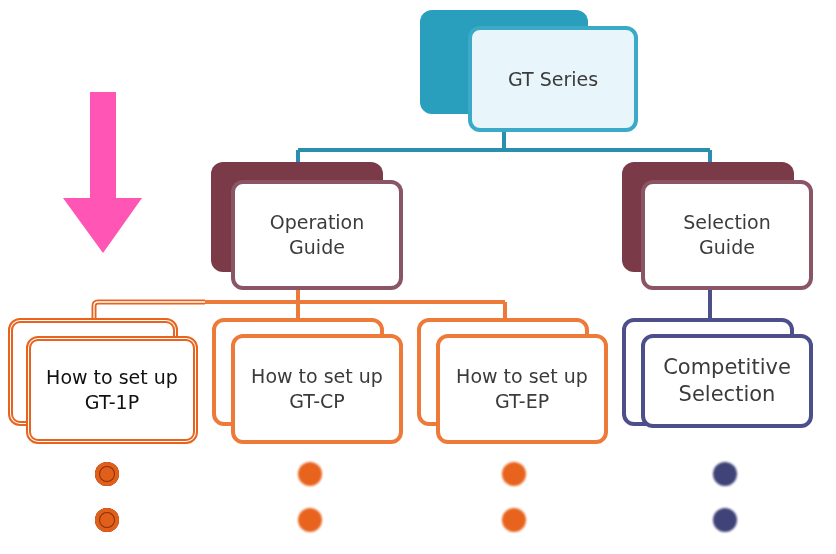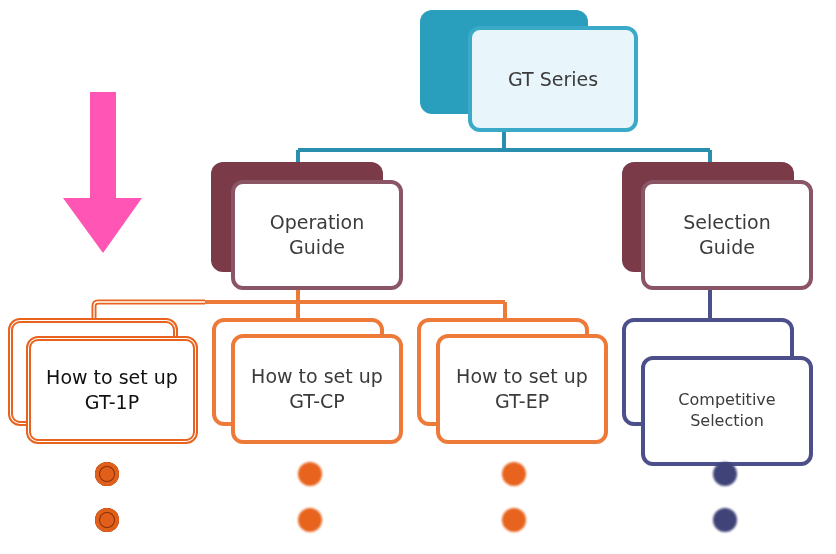--- a/index.html
+++ b/index.html
@@ -80,7 +80,7 @@
 
 <div>
   <div class="abs card blur" style="left:622px; top:318px; width:172px; height:108px; border:4px solid #4c4f8a;"></div>
-  <div class="abs card blur text" style="left:641px; top:334px; width:172px; height:110px; border:4px solid #4c4f8a; color:#3b3b3b; font-size:16px; flex-direction:column;margin-top:22px;">
+  <div class="abs card blur text" style="left:641px; top:334px; width:172px; height:94px; border:4px solid #4c4f8a; color:#3b3b3b; font-size:21px; flex-direction:column;">
     <span>Competitive</span>
     <span>Selection</span>
   </div>

